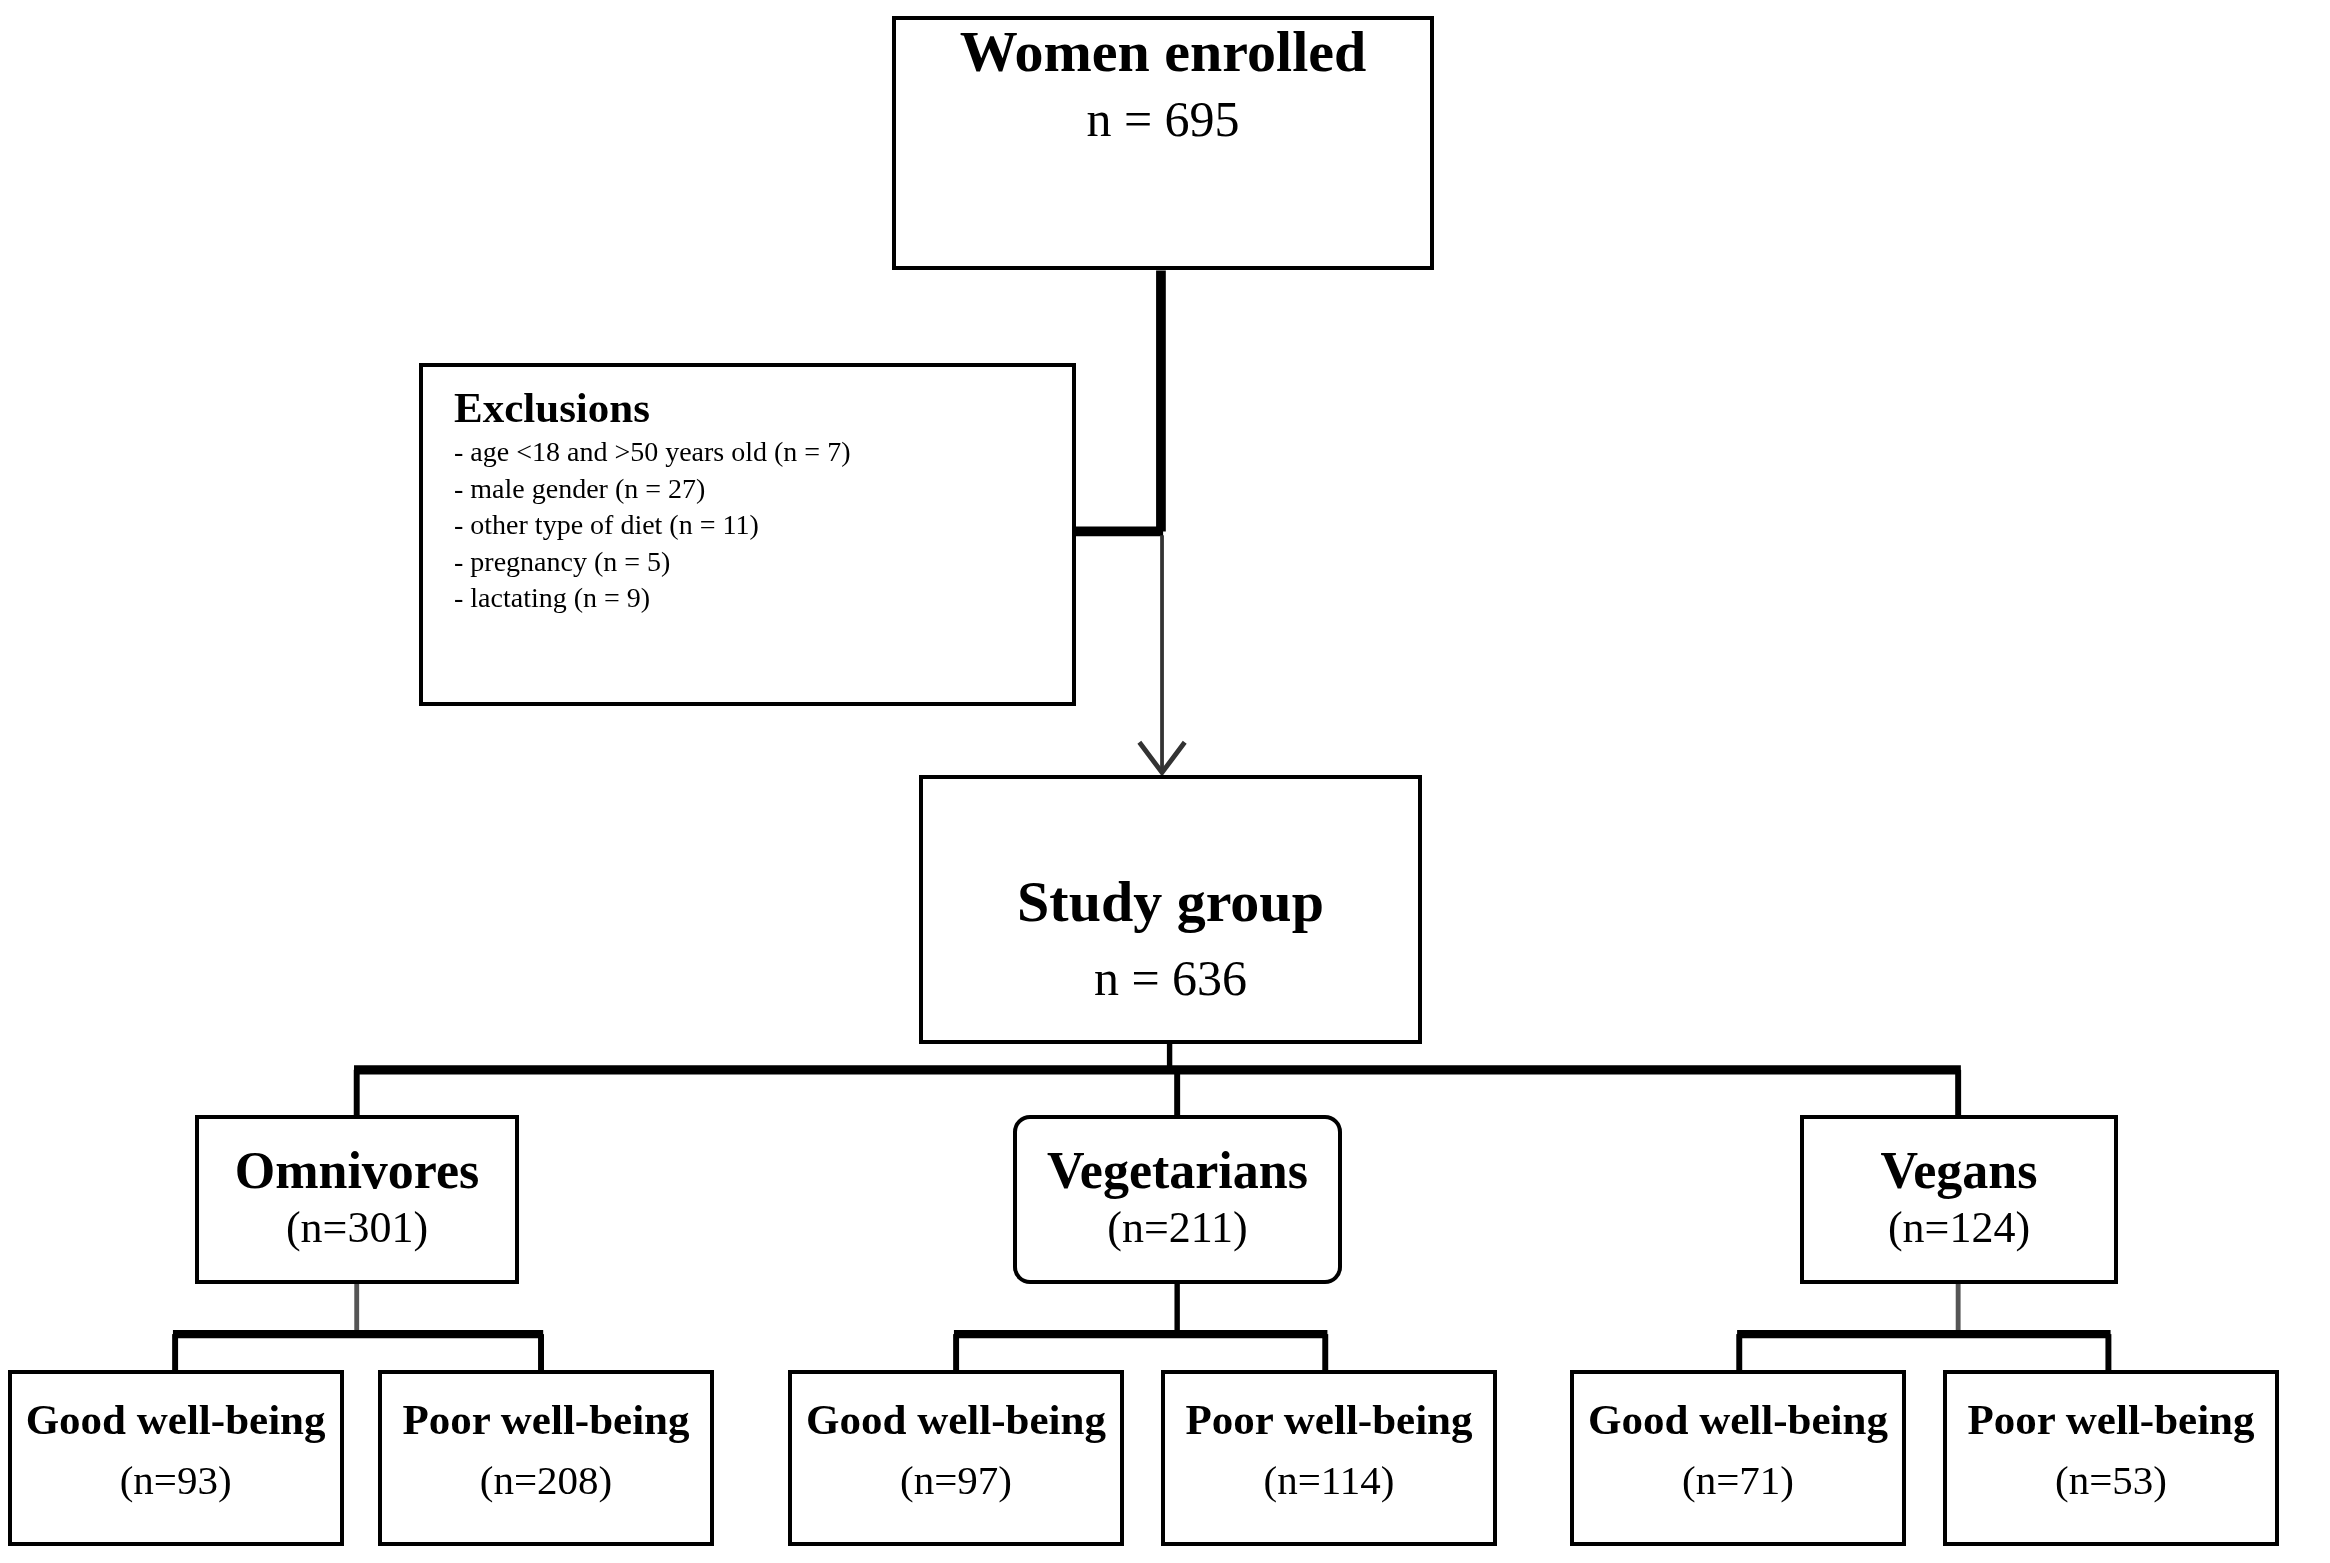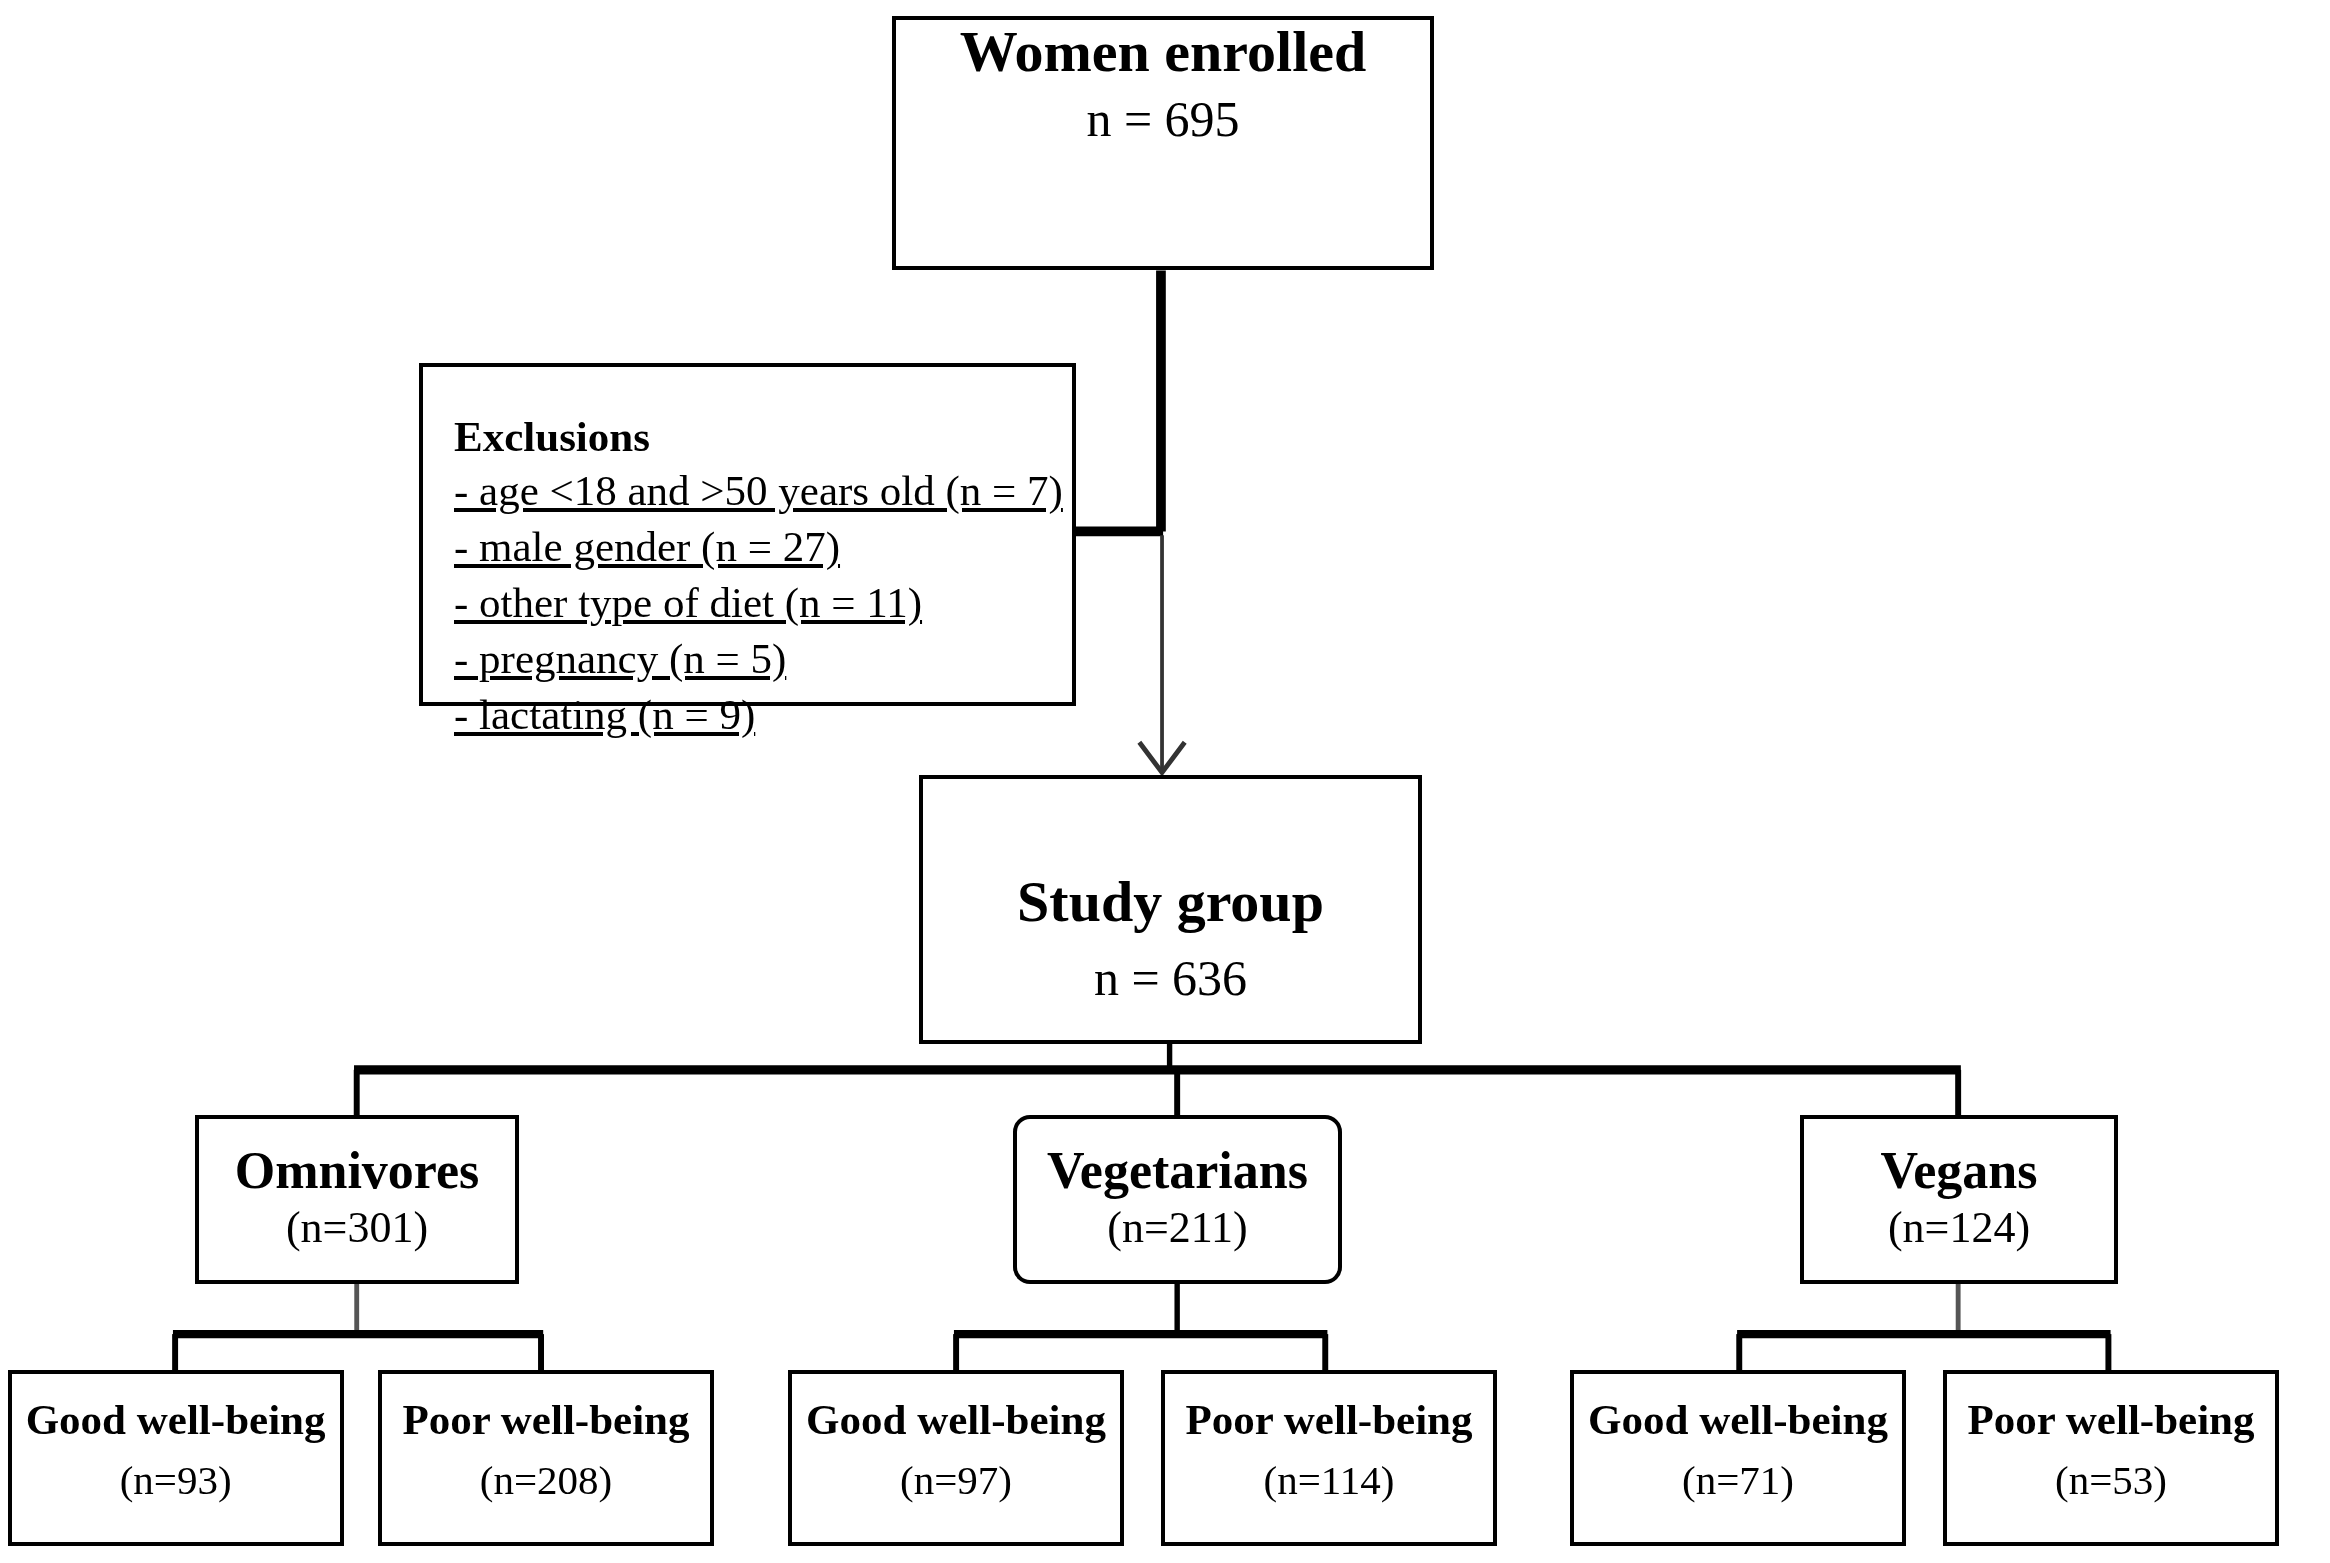--- a/index.html
+++ b/index.html
@@ -68,7 +68,7 @@
     height: 343px;
     display: block;
     text-align: left;
-    padding: 44px 0 0 31px;
+    padding: 15px 0 0 31px;
   }
   #node-exclusions .exc-head {
     font-size: 43px;

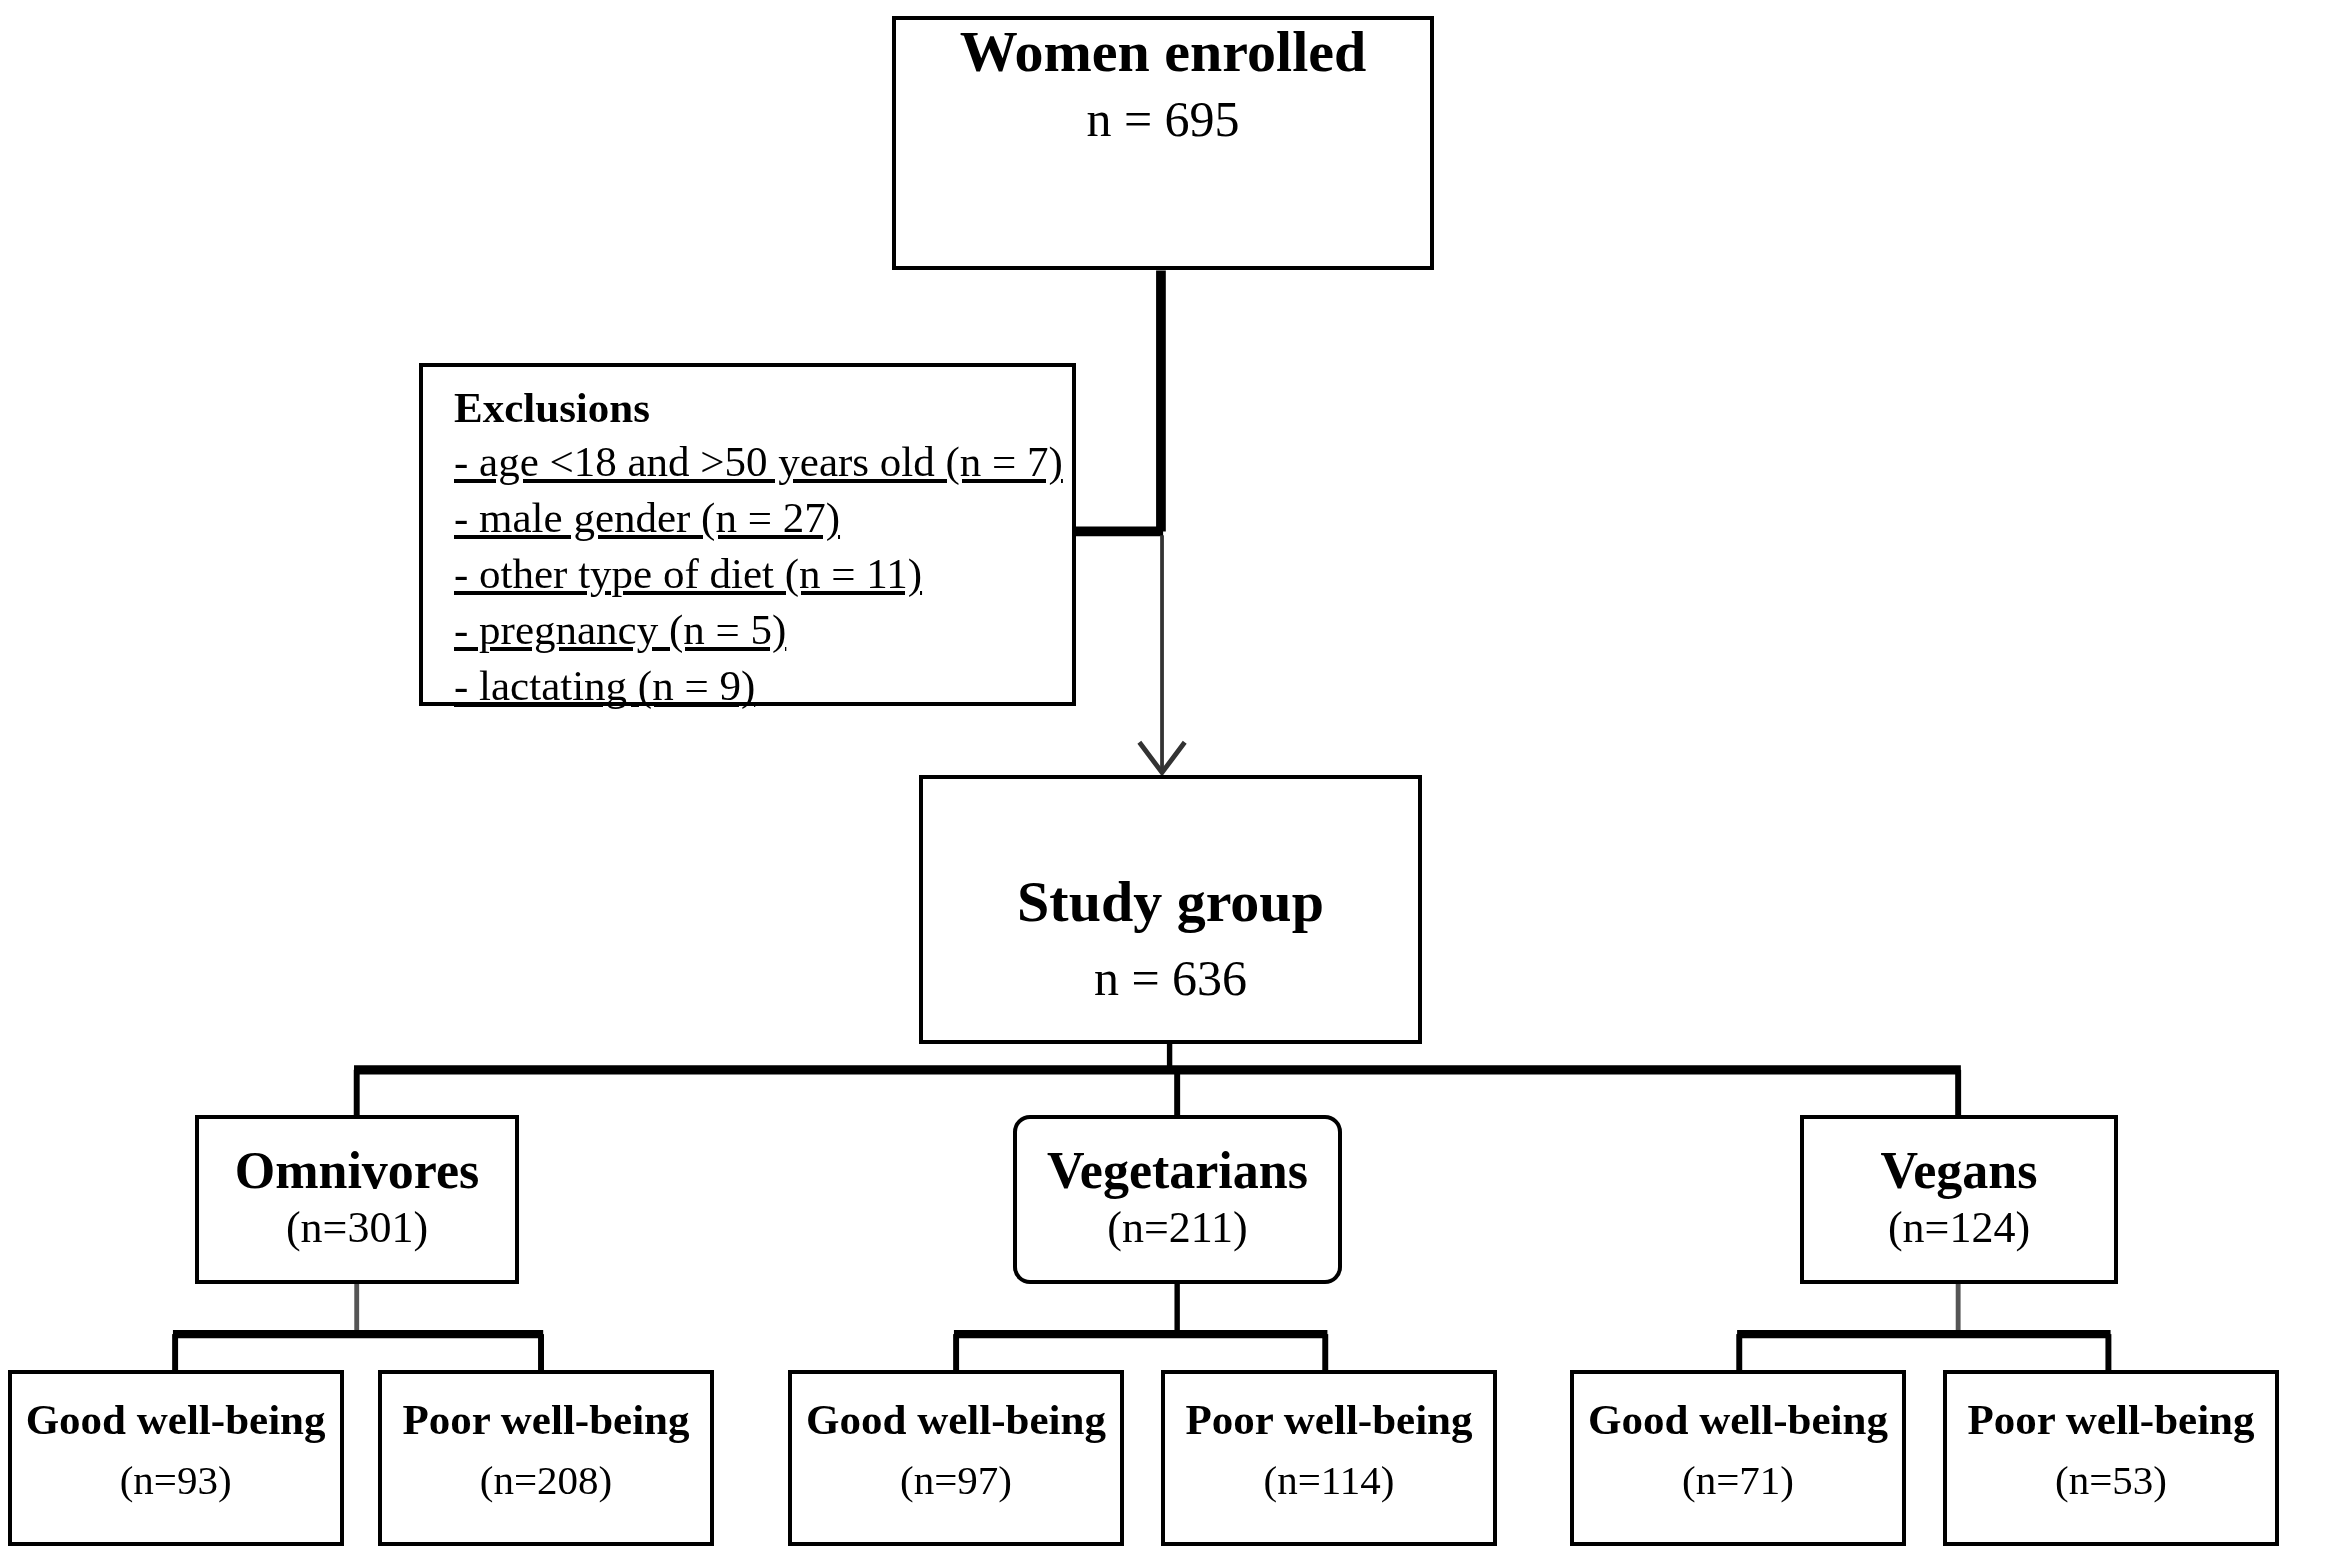--- a/index.html
+++ b/index.html
@@ -77,11 +77,10 @@
     white-space: nowrap;
   }
   #node-exclusions .exc-item {
-    font-size: 43px;
+    font-size: 28px;
     font-weight: normal;
     line-height: 1.30;
     white-space: nowrap;
-    text-decoration: underline;
   }
 
   

